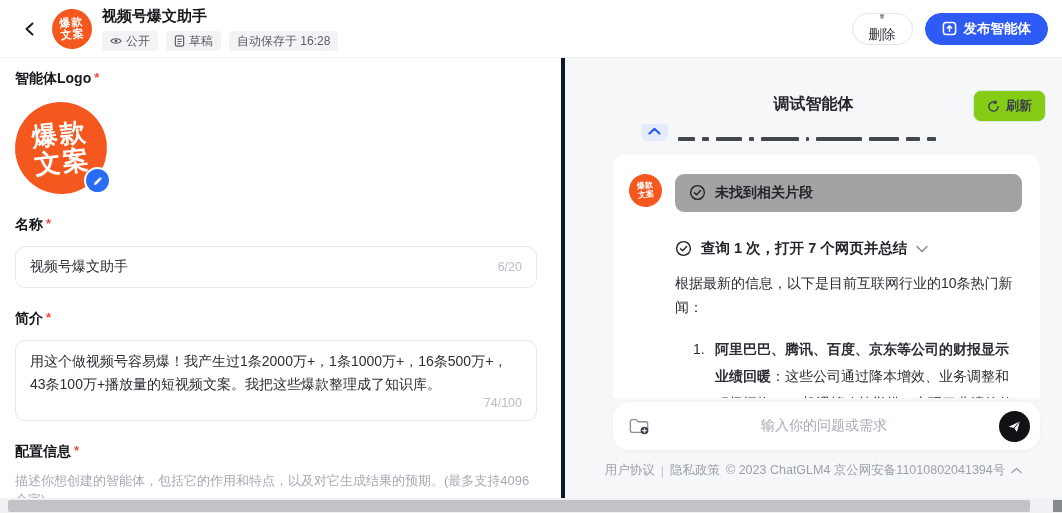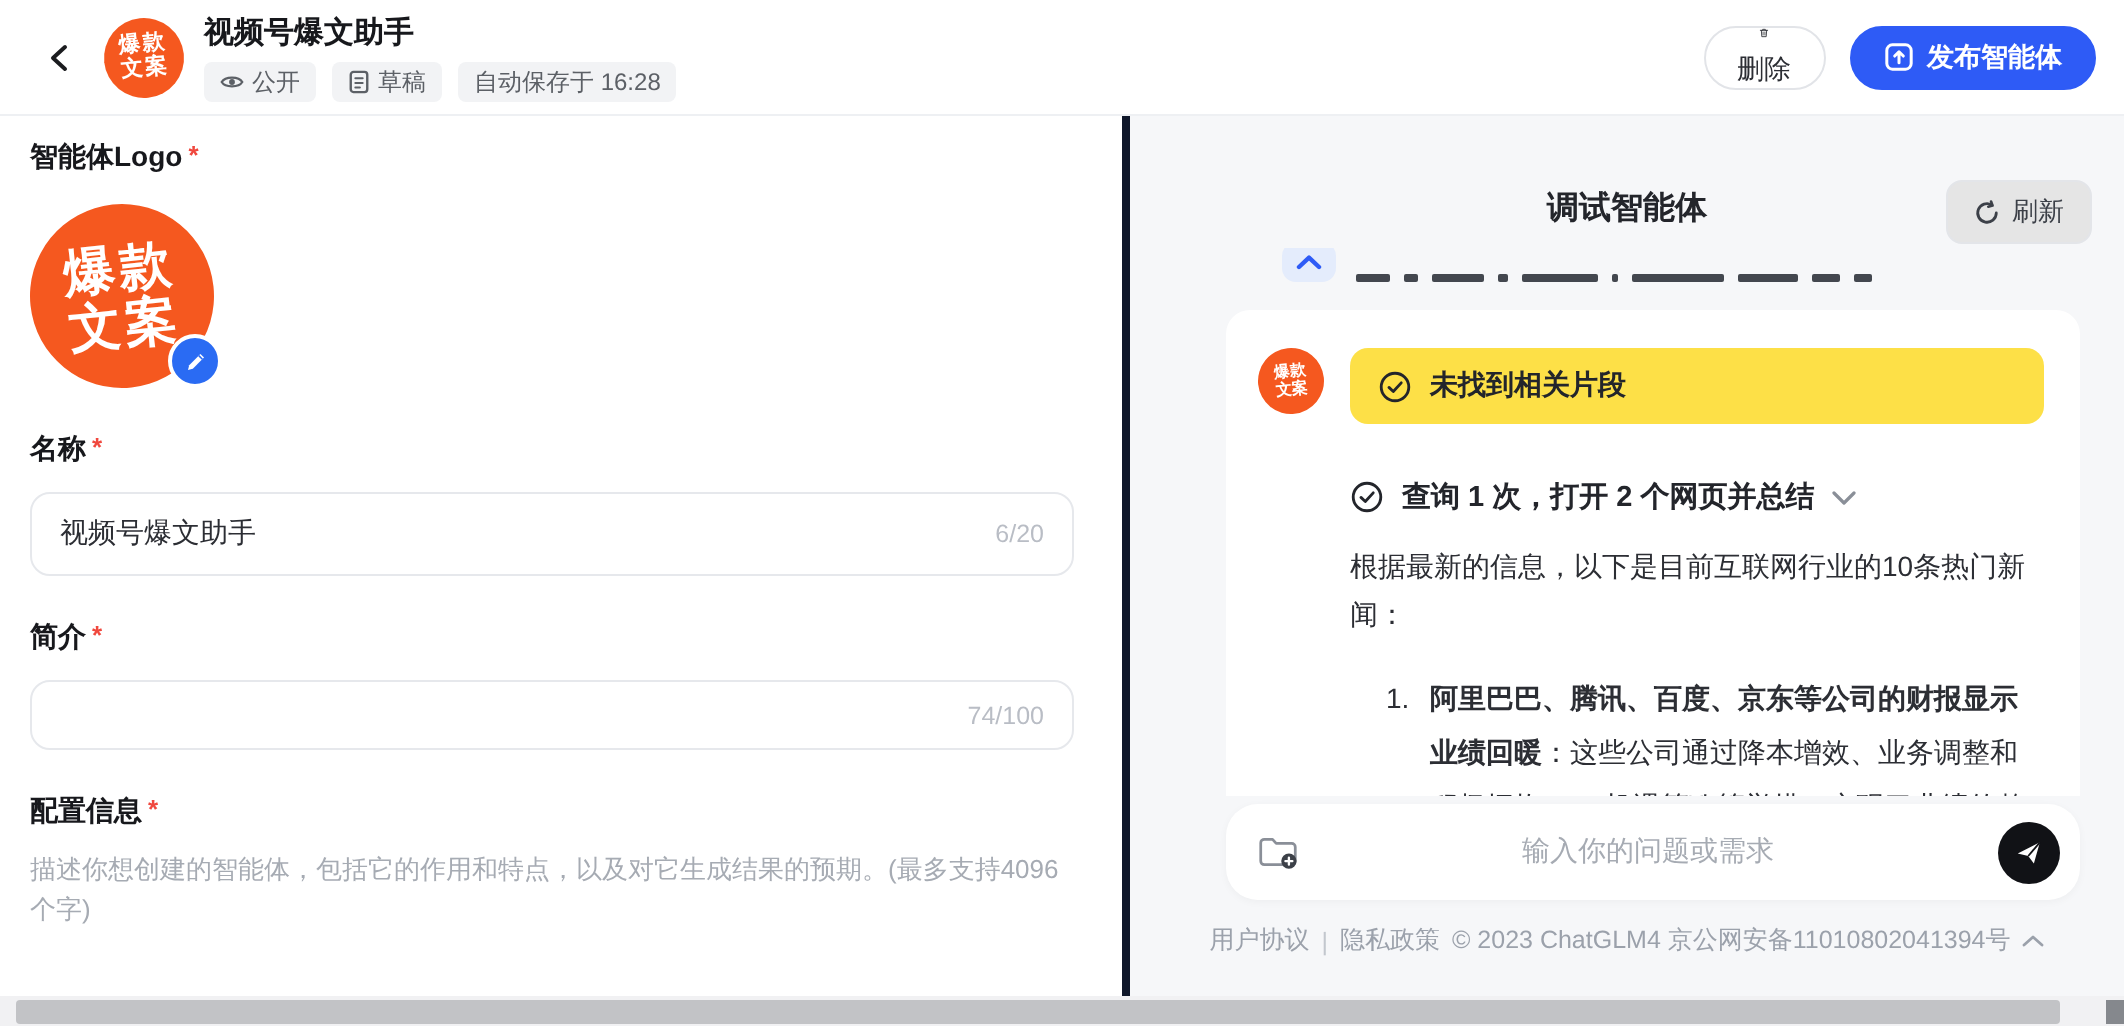--- a/index.html
+++ b/index.html
@@ -41,7 +41,7 @@
   .right { position:absolute; top:58px; left:565px; right:0; bottom:0; background:#f6f7f9; overflow:hidden; }
   .debug-head { position:relative; height:62px; }
   .debug-title { position:absolute; left:0; right:0; top:36px; text-align:center; font-size:16px; font-weight:600; color:#23252b; }
-  .refresh-btn { position:absolute; right:16px; top:32px; display:flex; align-items:center; gap:6px; background:#e5e5e5; border:1px solid #e3e5e9; border-radius:8px; padding:6px 13px; font-size:13px; color:#3c4048; cursor:pointer; }
+  .refresh-btn { position:absolute; right:16px; top:32px; display:flex; align-items:center; gap:6px; background:#84cc16; border:1px solid #e3e5e9; border-radius:8px; padding:6px 13px; font-size:13px; color:#3c4048; cursor:pointer;font-weight:bold; }
 
   .chat-viewport { position:absolute; top:62px; left:0; right:0; height:278px; overflow:hidden; }
   .collapsed-row { display:flex; align-items:flex-end; gap:10px; margin:4px 0 0 76px; height:17px; overflow:hidden; }

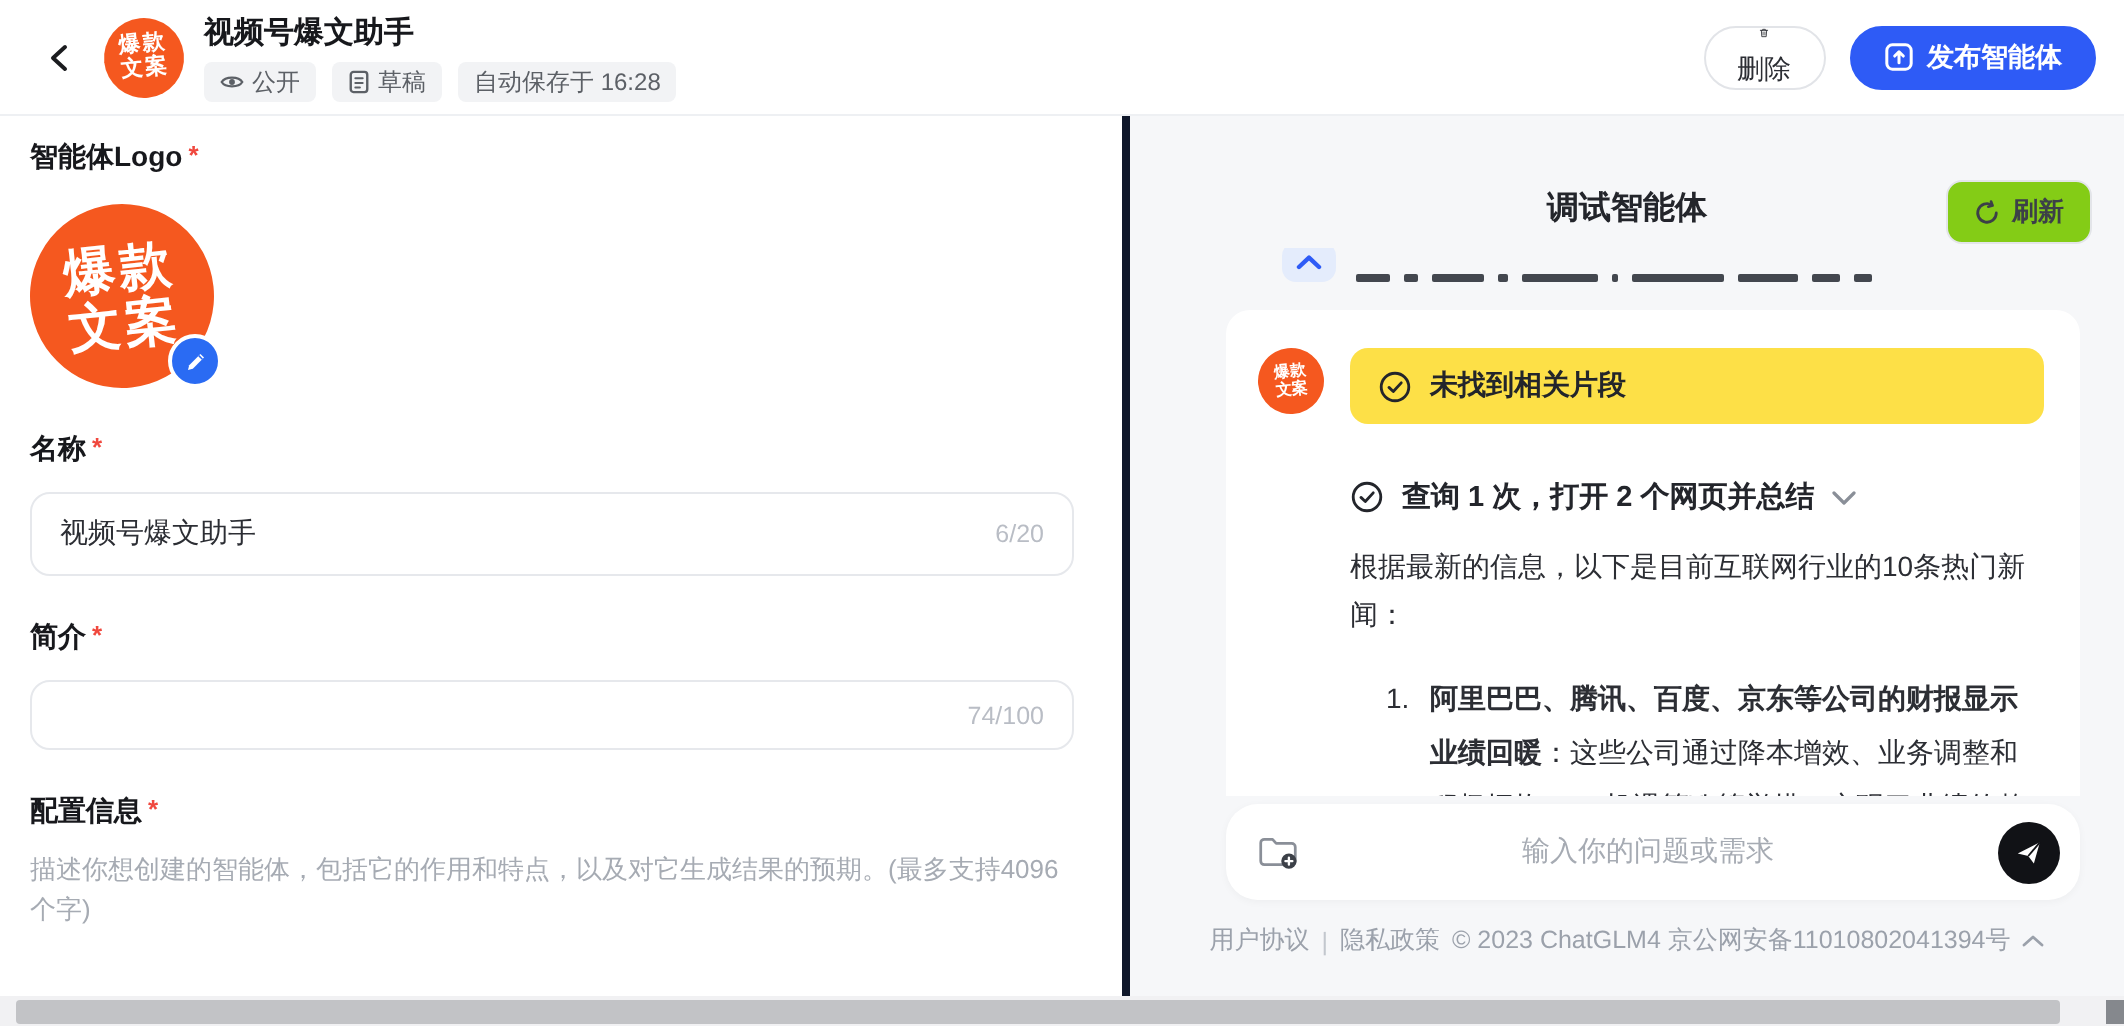--- a/index.html
+++ b/index.html
@@ -52,7 +52,7 @@
   .chat-card { margin:14px 22px 0 48px; background:#fff; border-radius:12px; padding:19px 18px 18px 16px; }
   .msg-row { display:flex; gap:13px; }
   .chat-avatar { width:33px; height:33px; border-radius:50%; background:#f5581f; color:#fff; display:flex; flex-direction:column; align-items:center; justify-content:center; font-weight:bold; font-size:8px; line-height:1.1; transform:rotate(-6deg); flex:0 0 auto; }
-  .status-pill { flex:1; background:#fde047; border-radius:9px; padding:10px 14px; display:flex; align-items:flex-end; gap:9px; font-size:14px; font-weight:bold; color:#23252b; }
+  .status-pill { flex:1; background:#a3a3a3; border-radius:9px; padding:10px 14px; display:flex; align-items:flex-start; gap:9px; font-size:14px; font-weight:bold; color:#23252b; }
   .summary-line { margin:27px 0 0 46px; display:flex; align-items:center; gap:9px; font-size:14.5px; font-weight:bold; color:#23252b; cursor:pointer; }
   .answer { margin:14px 0 0 46px; font-size:14px; color:#2c2e34; line-height:1.7; }
   .news { margin:16px 0 0 64px; }

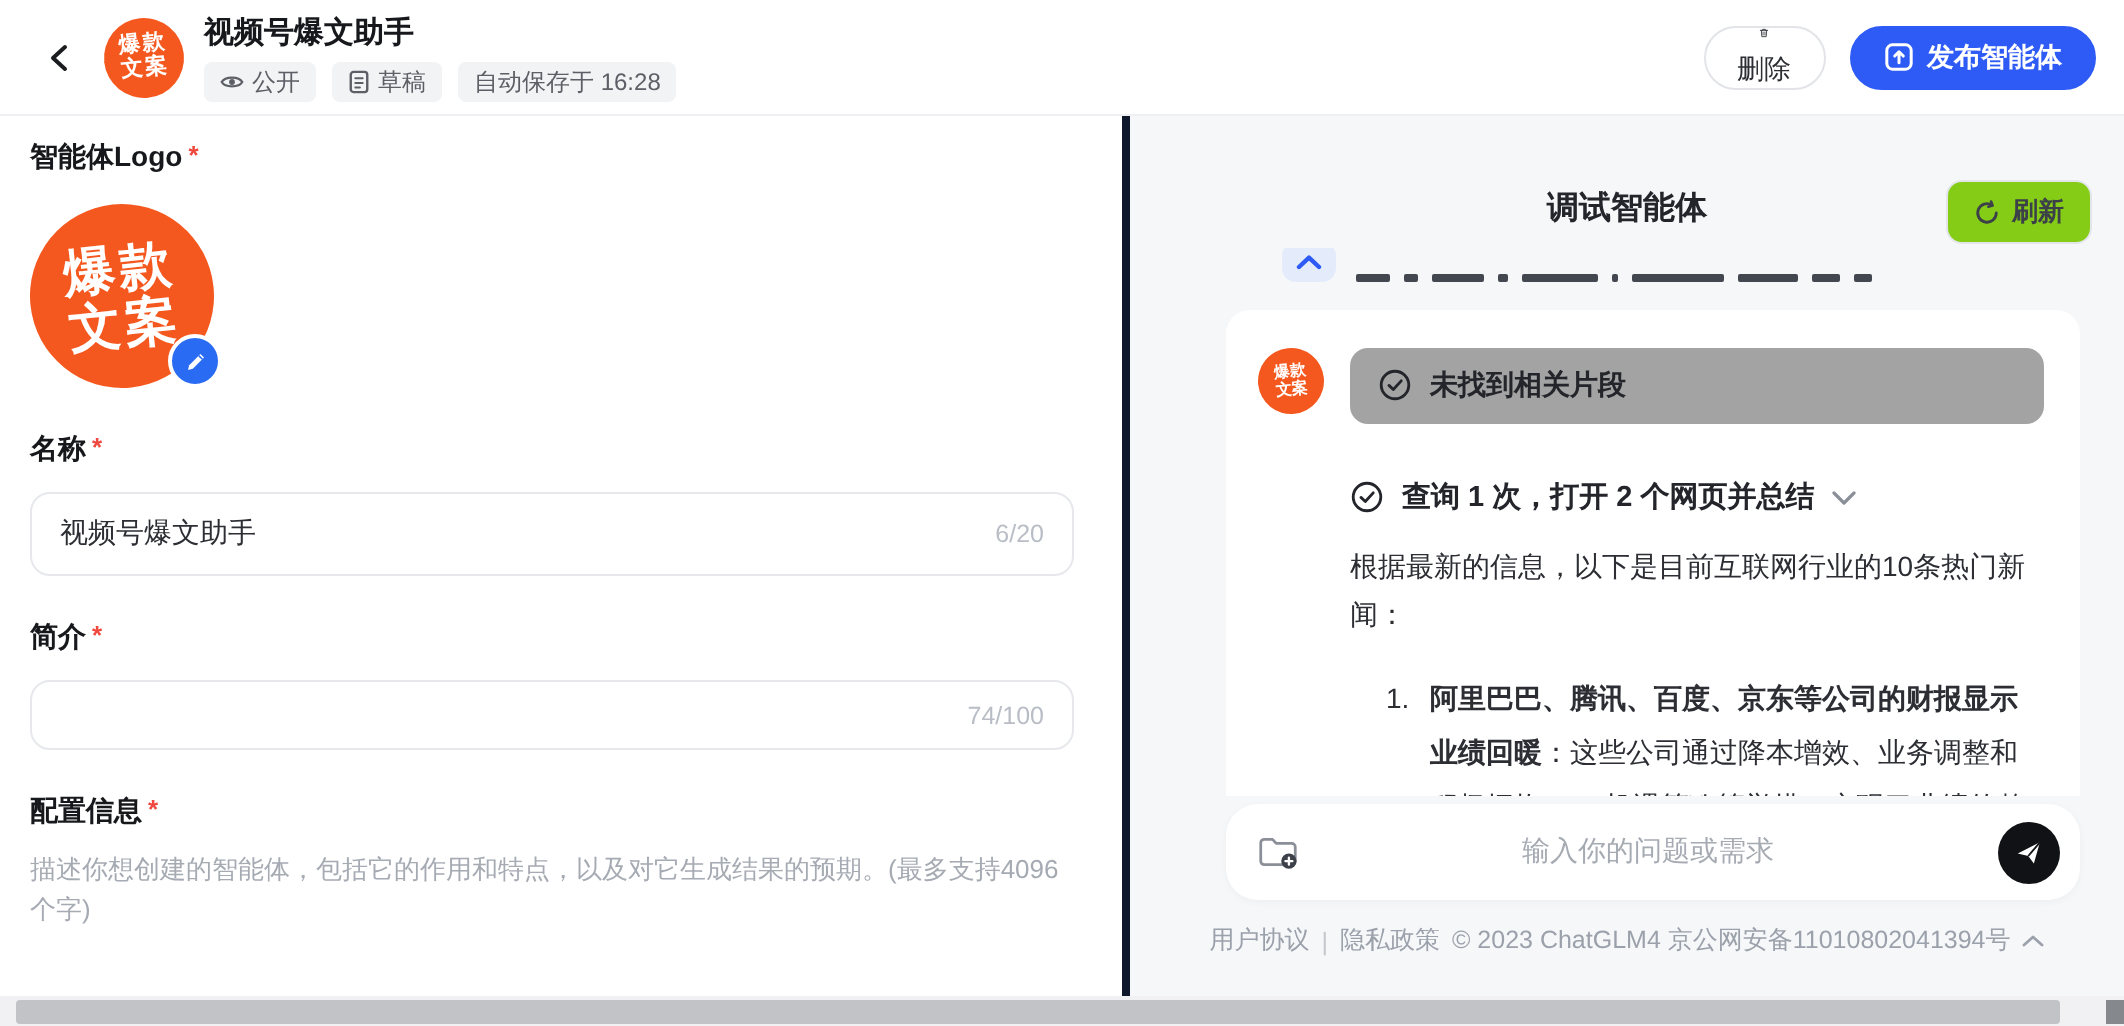--- a/index.html
+++ b/index.html
@@ -234,7 +234,7 @@
               <circle cx="9" cy="9" r="7.3" fill="none" stroke="#23252b" stroke-width="1.5"></circle>
               <path d="M5.8 9.2 L8.1 11.4 L12.3 6.8" fill="none" stroke="#23252b" stroke-width="1.5" stroke-linecap="round" stroke-linejoin="round"></path>
             </svg>
-          <span>查询 1 次，打开 2 个网页并总结</span>
+          <span>查询 1 次，打开 7 个网页并总结</span>
           <svg width="12" height="8" viewBox="0 0 12 8">
               <path d="M1 1.5 L6 6.5 L11 1.5" fill="none" stroke="#8a8f98" stroke-width="1.6" stroke-linecap="round" stroke-linejoin="round"></path>
             </svg>

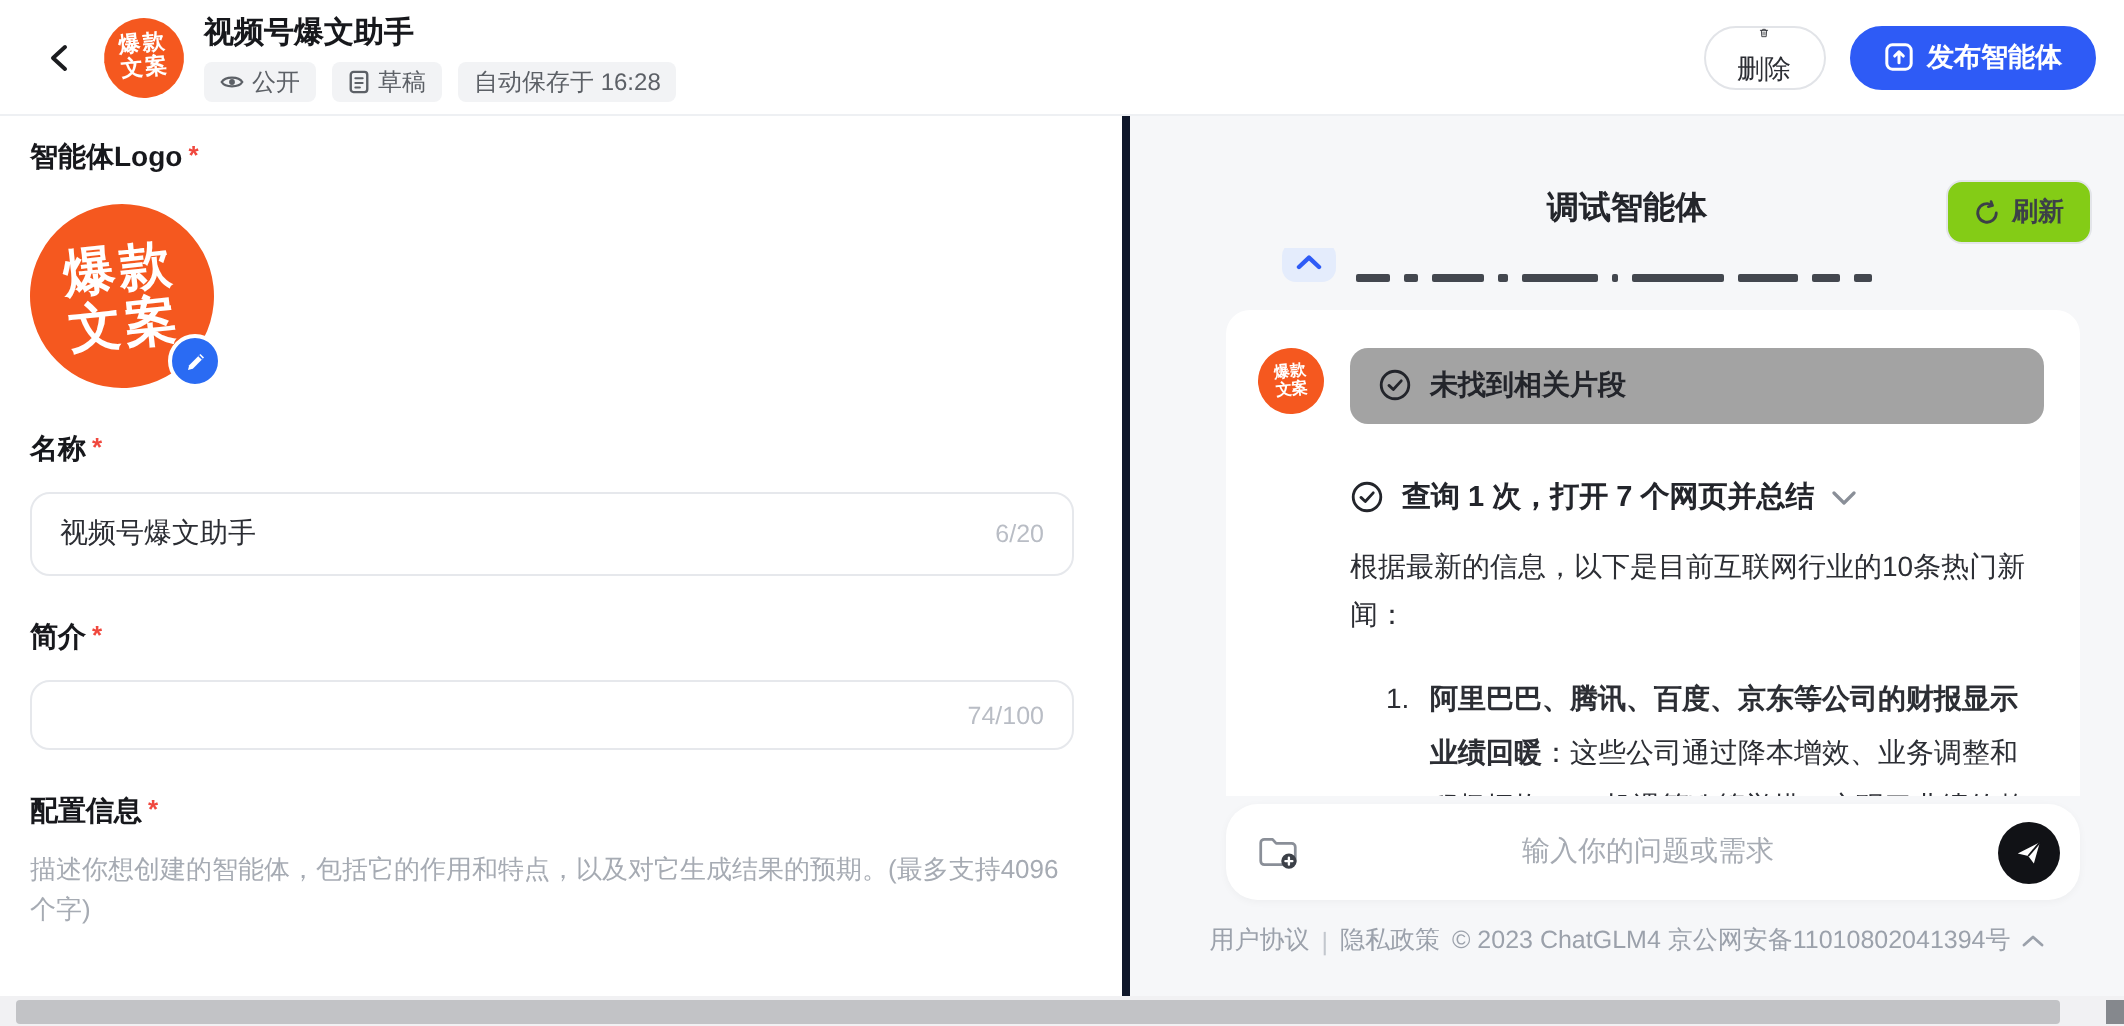--- a/index.html
+++ b/index.html
@@ -166,6 +166,7 @@
         <span class="req">*</span>
       </div>
       <div class="textareabox">
+        <span>用这个做视频号容易爆！我产生过1条2000万+，1条1000万+，16条500万+，43条100万+播放量的短视频文案。我把这些爆款整理成了知识库。</span>
         <span class="counter">74/100</span>
       </div>
     </div>

